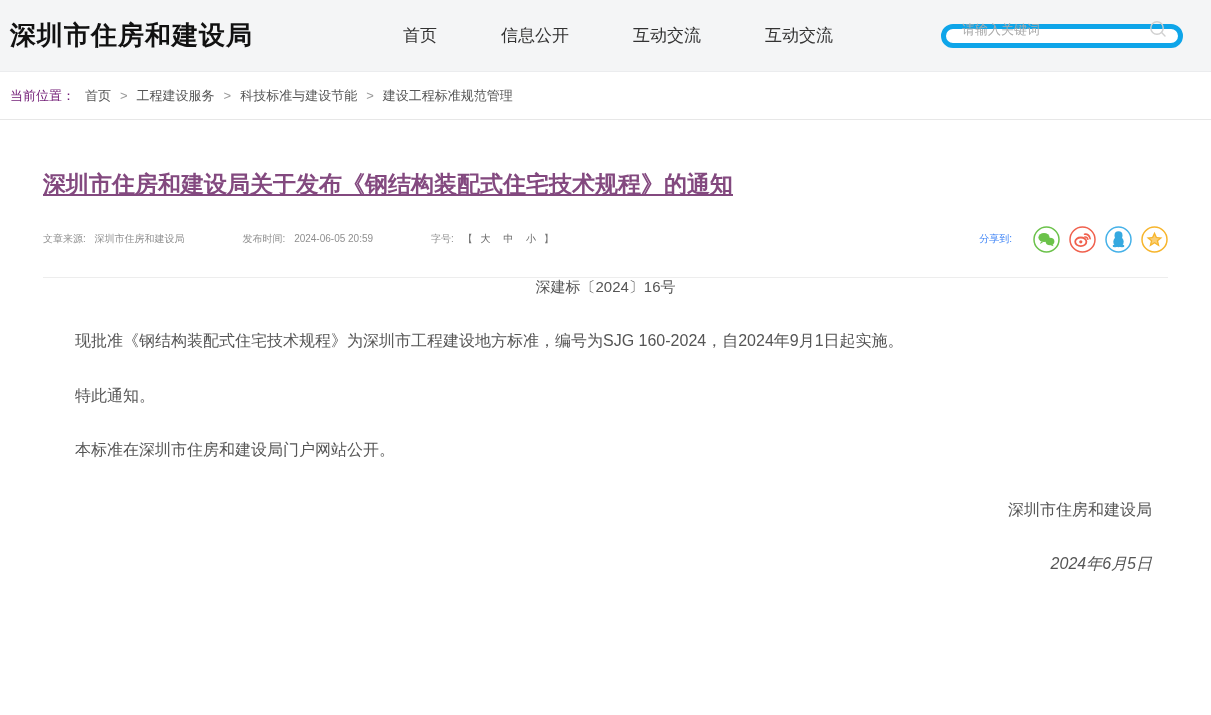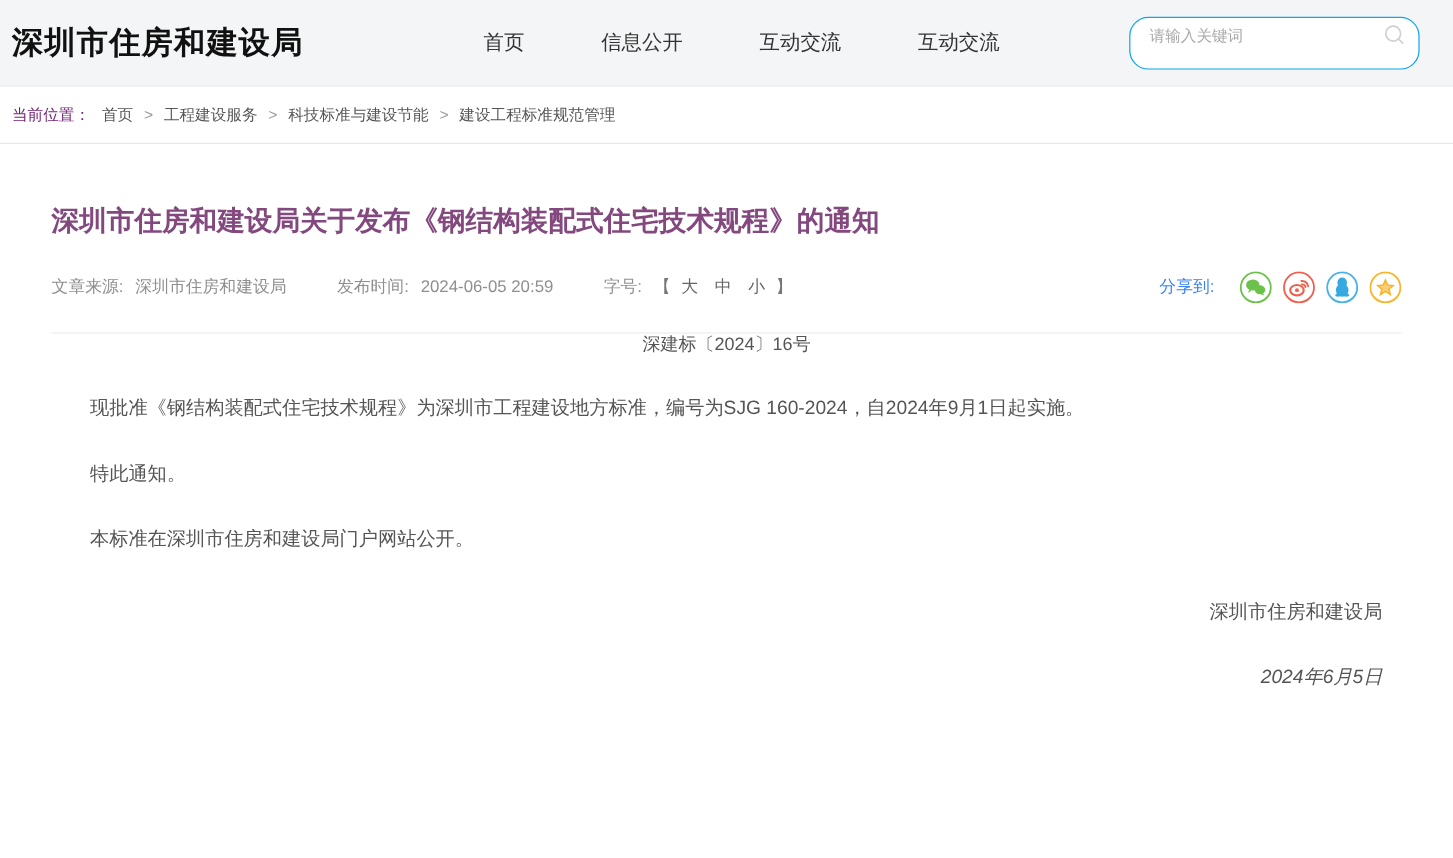--- a/index.html
+++ b/index.html
@@ -24,8 +24,8 @@
     font-size:17px; color:#333; cursor:pointer; white-space:nowrap;
   }
   .search-box {
-    margin-left:auto; width:242px; height:44px; background:#fff;
-    border:1px solid #0ea5e9; border-radius:16px;
+    margin-left:auto; width:242px; height:24px; background:#fff;
+    border:5px solid #0ea5e9; border-radius:16px;
     display:flex; align-items:center; padding:0 10px 13px 14px;
   }
   .search-box input {

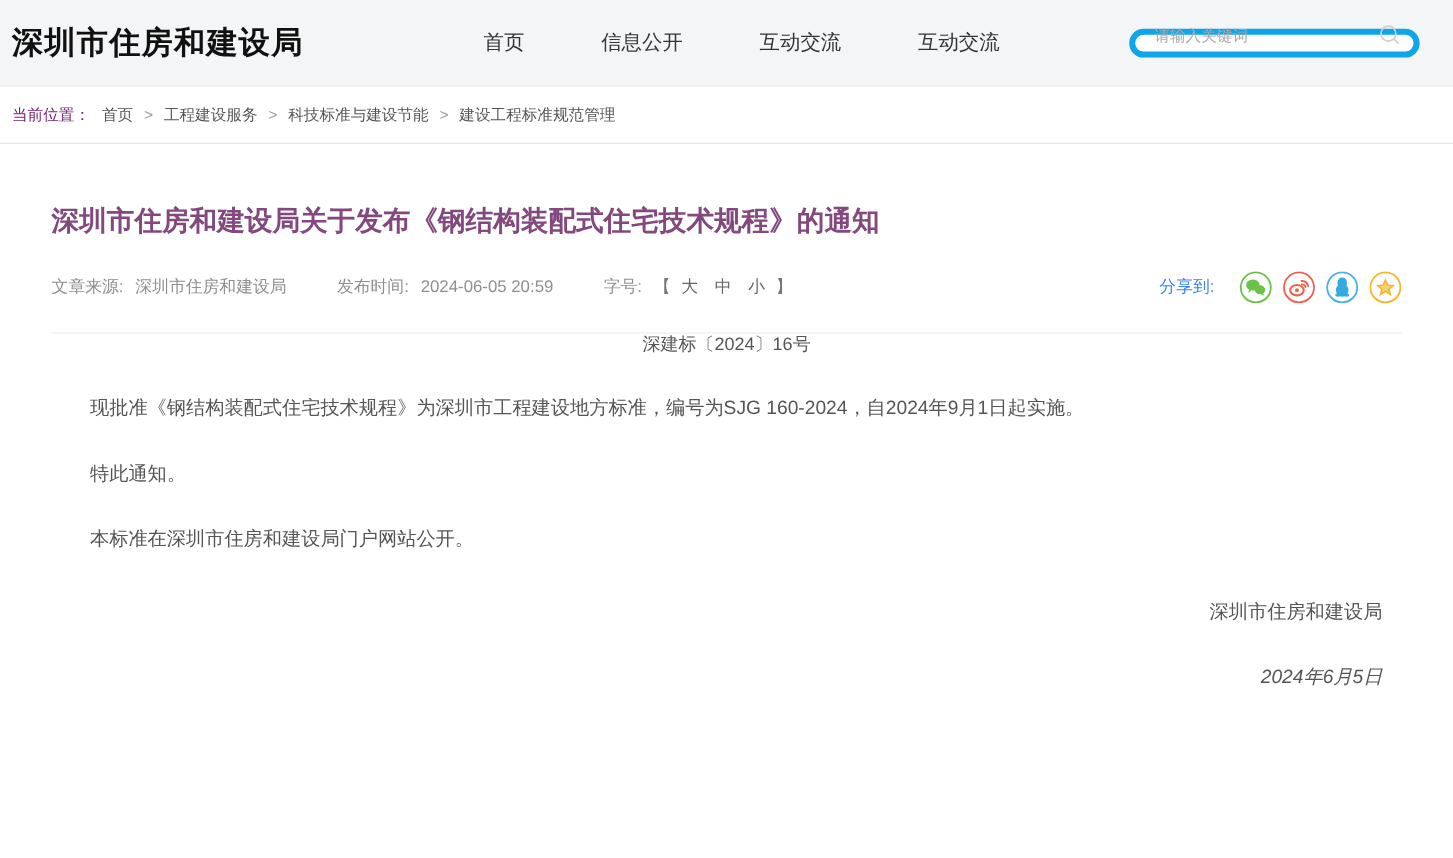--- a/index.html
+++ b/index.html
@@ -48,6 +48,7 @@
   .article-title {
     margin-top:50px; font-size:23px; font-weight:bold; color:#83497f;
     line-height:1.3;
+    text-decoration:underline;
   }
   .meta-row {
     margin-top:26px; display:flex; align-items:center;

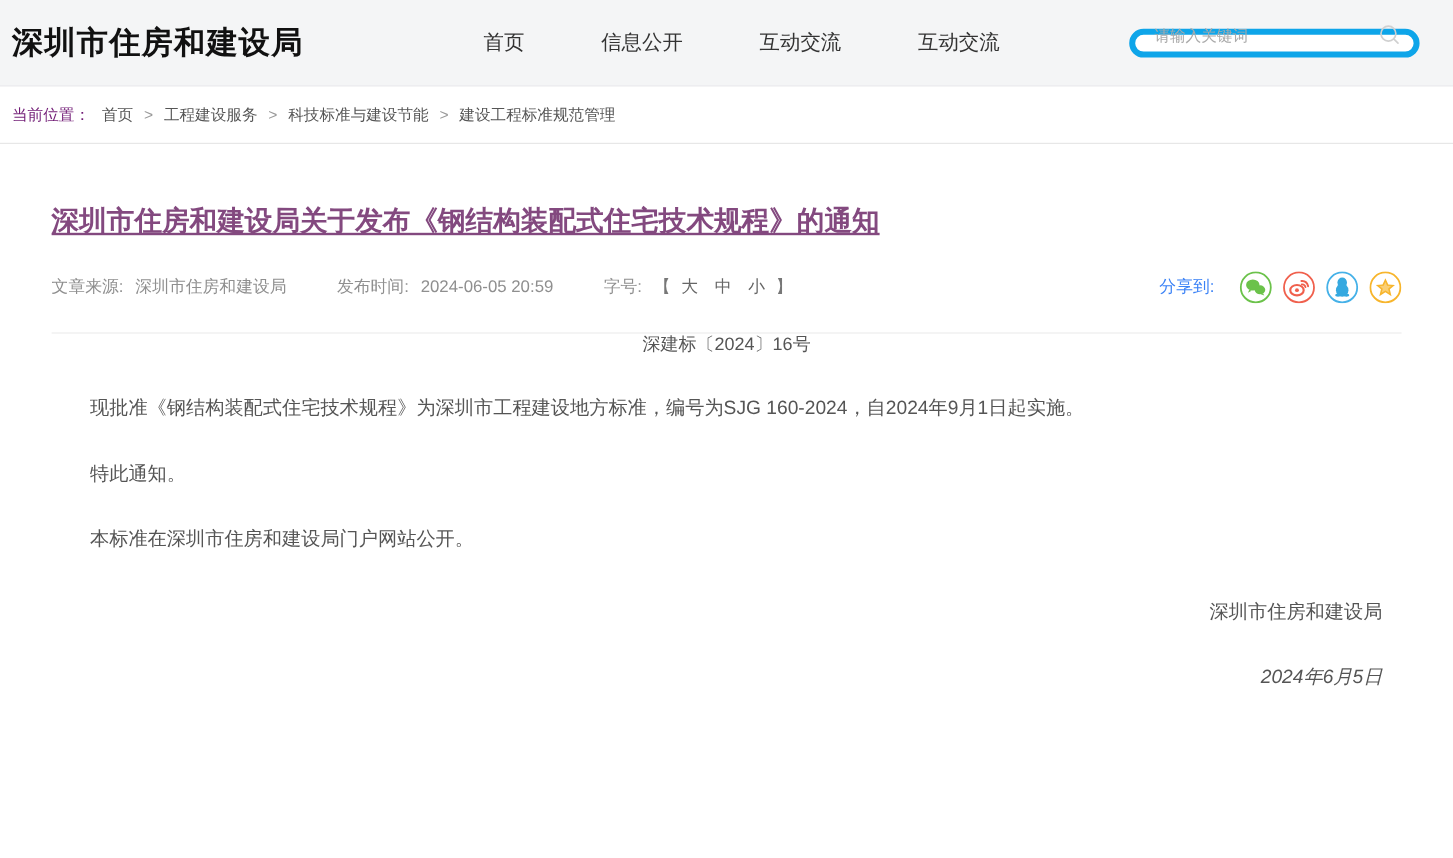--- a/index.html
+++ b/index.html
@@ -52,7 +52,7 @@
   }
   .meta-row {
     margin-top:26px; display:flex; align-items:center;
-    font-size:14px; color:#8f8f8f; white-space:nowrap;
+    font-size:10px; color:#8f8f8f; white-space:nowrap;gap:16px;
   }
   .meta-item { margin-right:42px; }
   .meta-item .lbl { margin-right:6px; }

